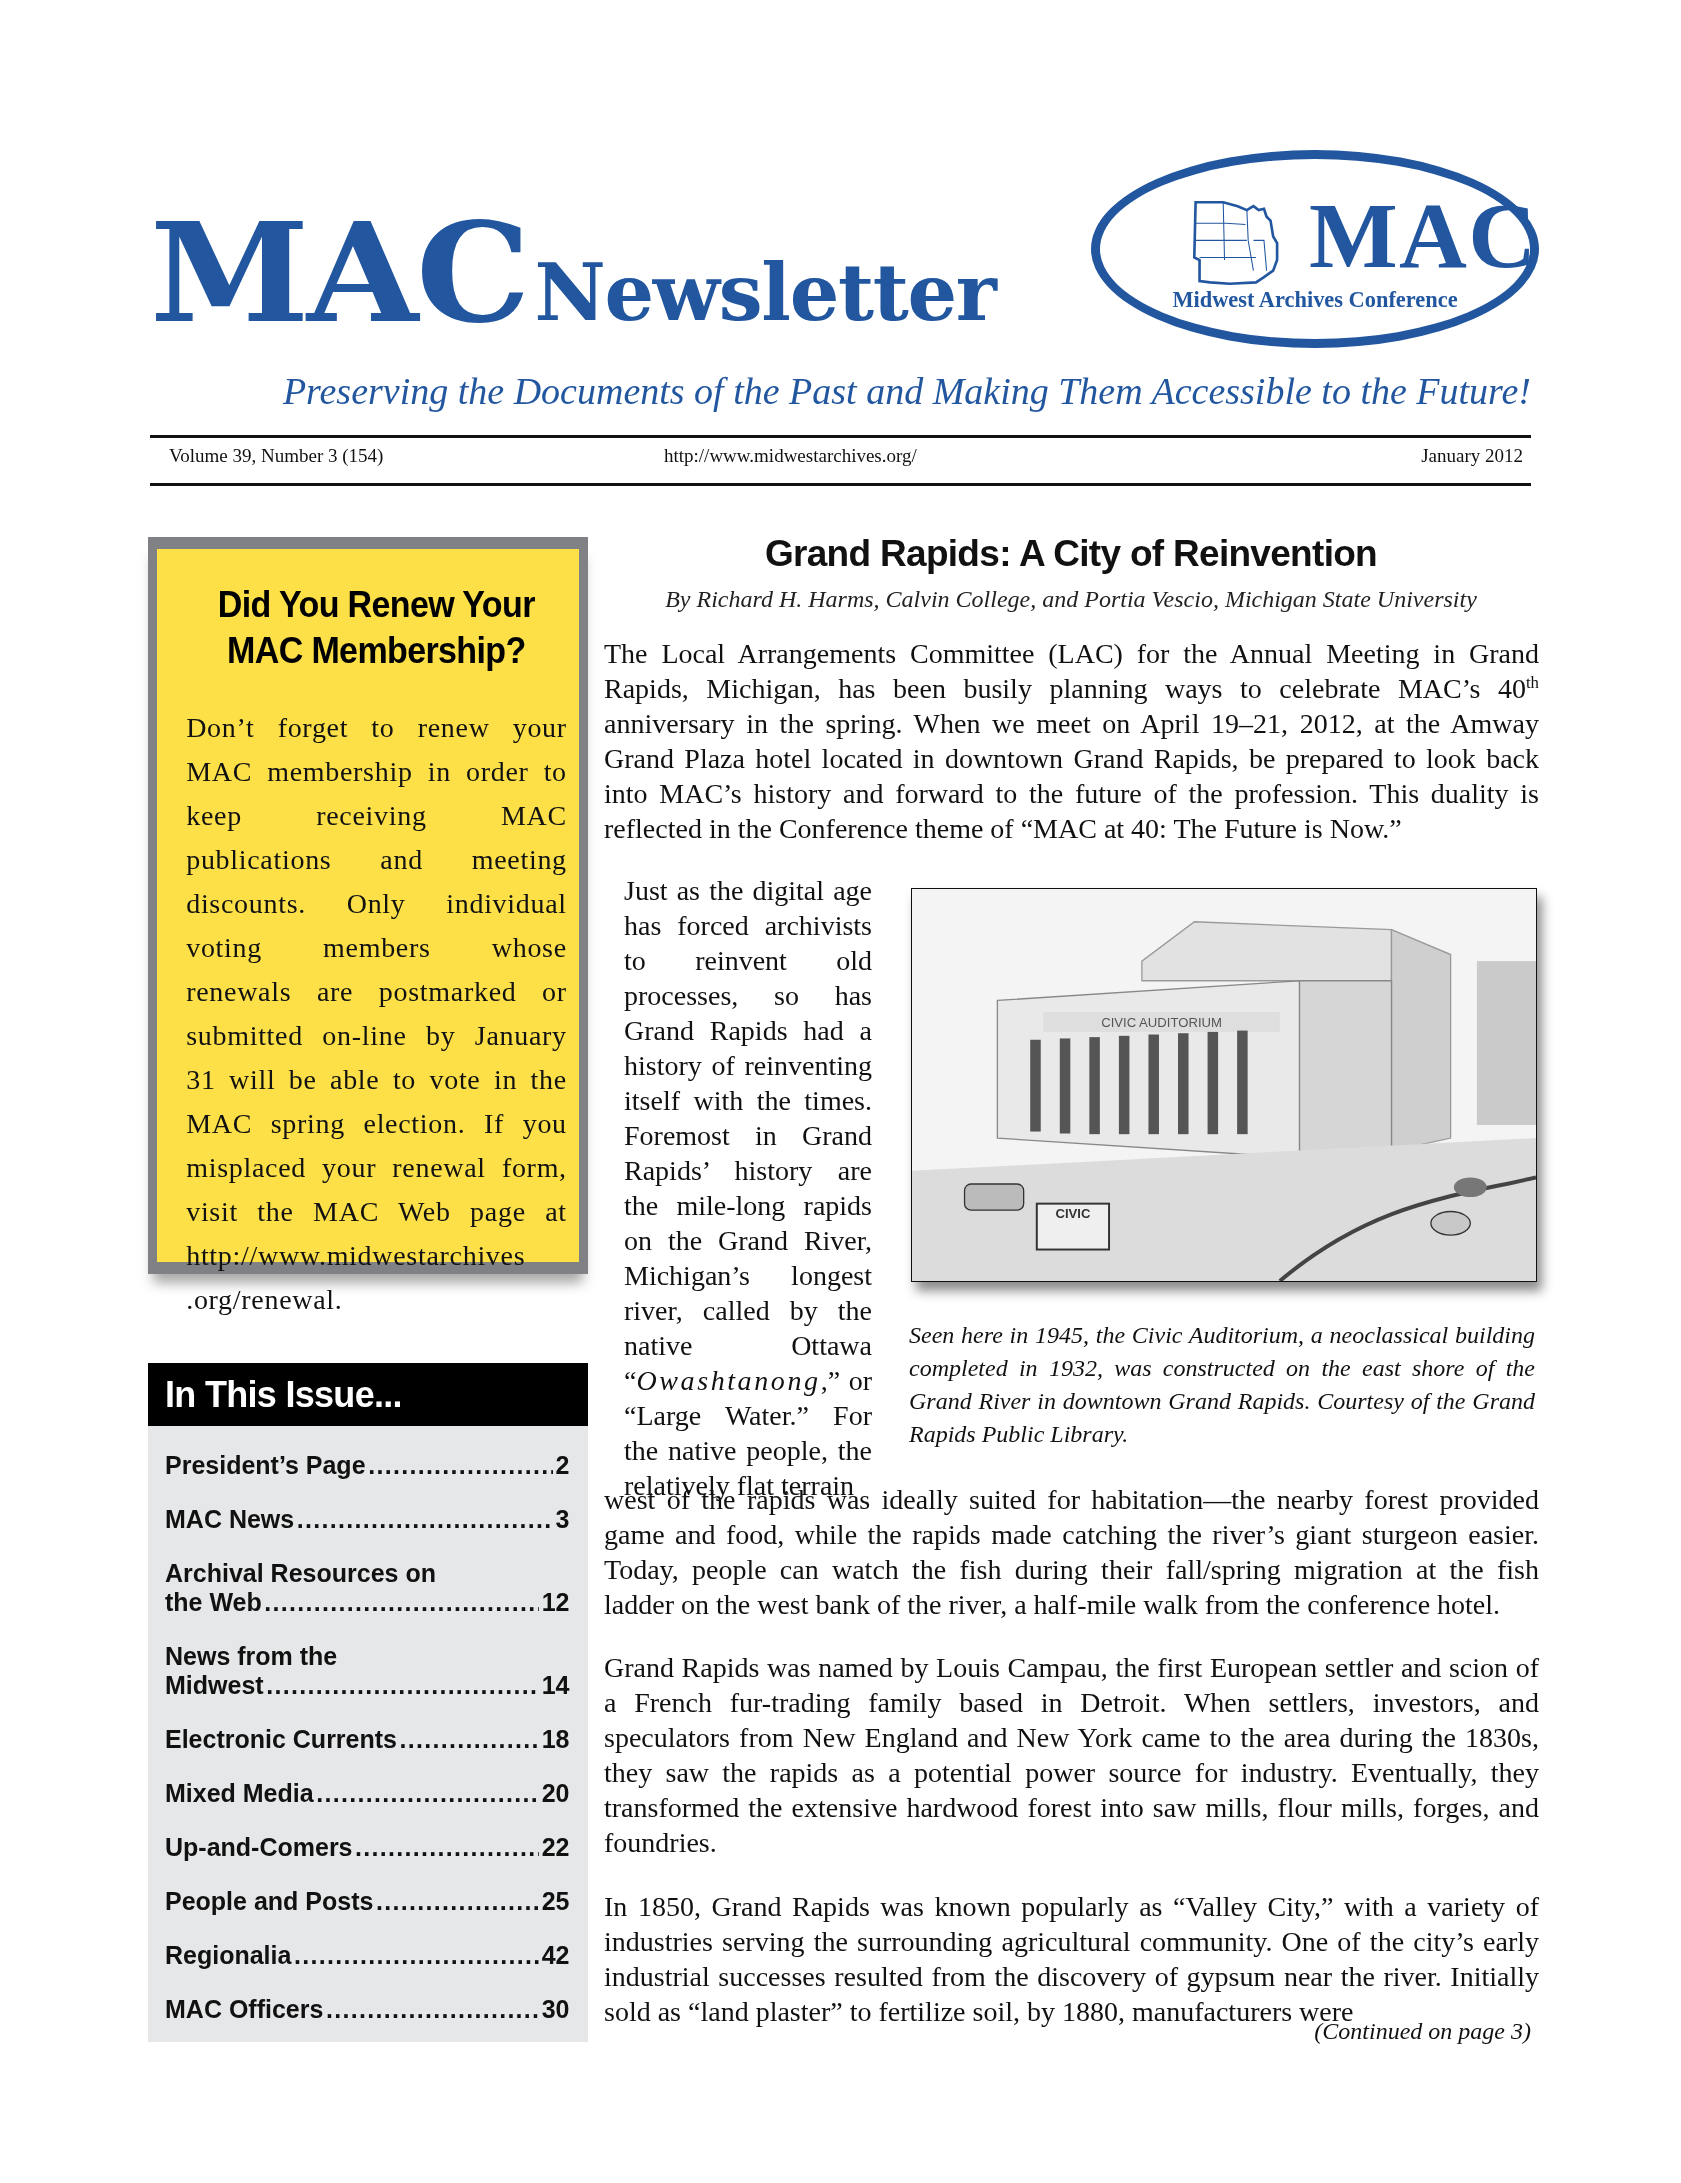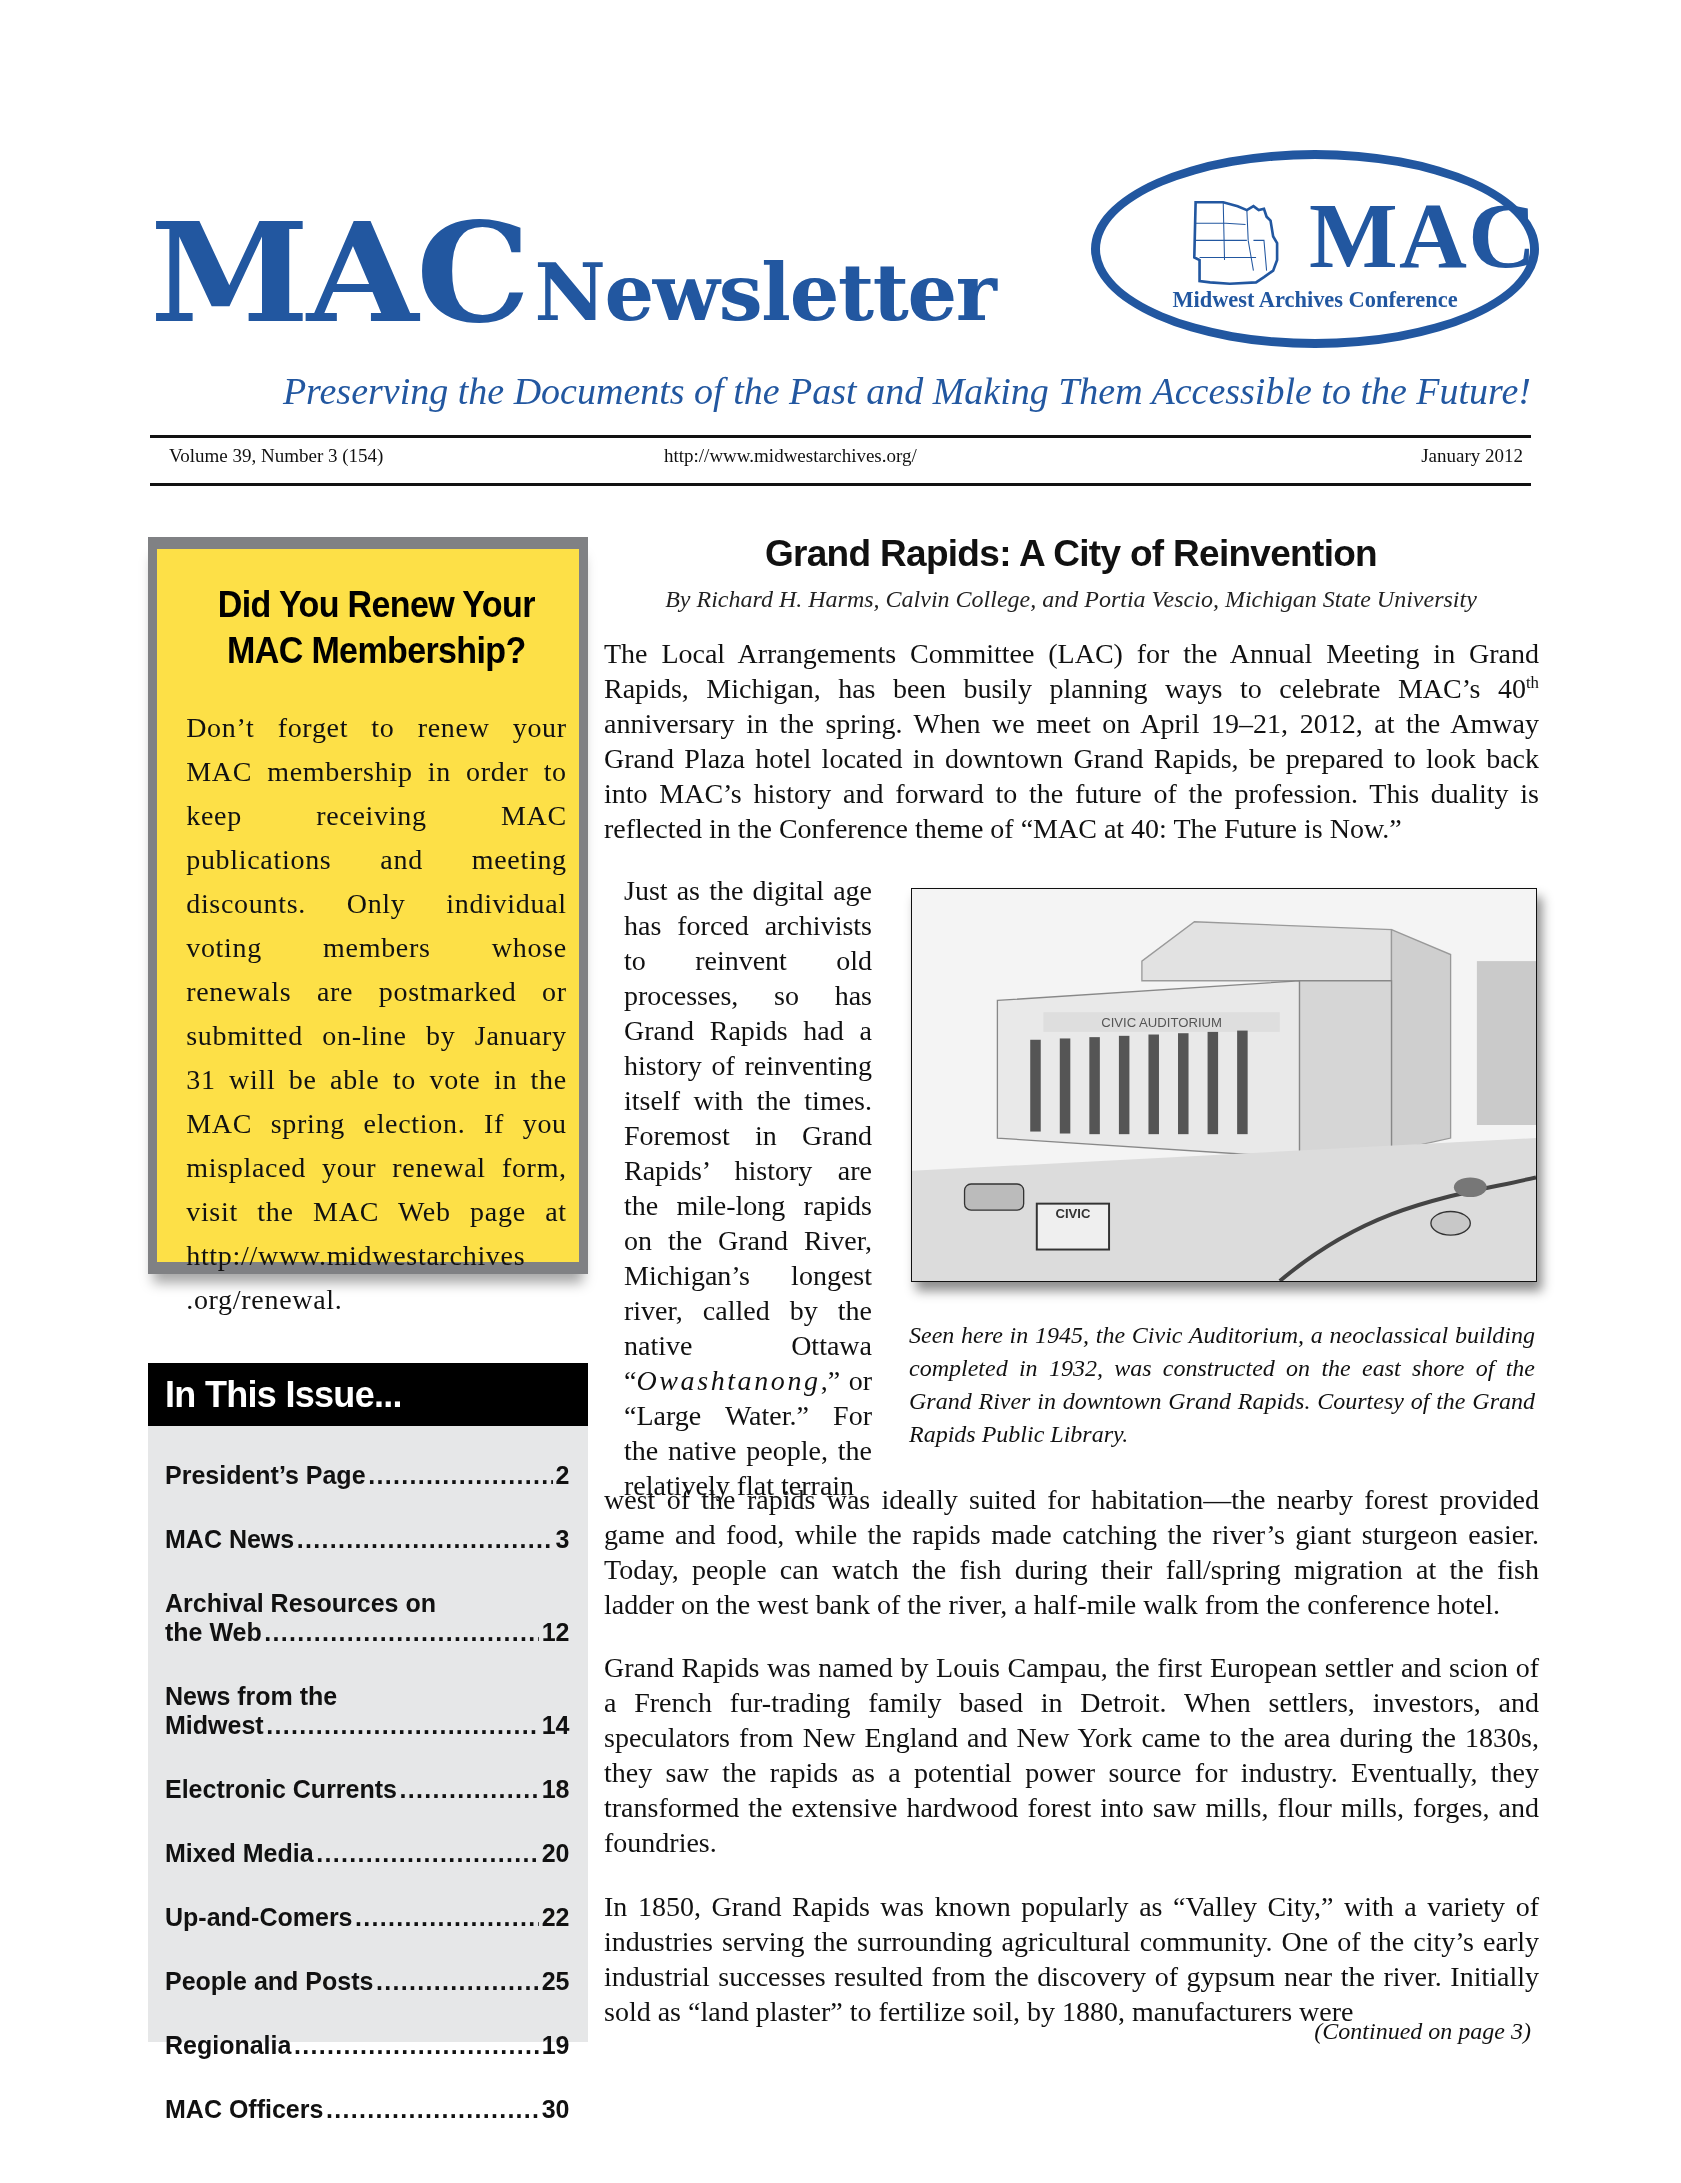--- a/index.html
+++ b/index.html
@@ -37,7 +37,7 @@
   .toc { position: absolute; left: 148px; top: 1363px; width: 440px; height: 679px; background: #e6e7e8; }
   .toc-header { background: #000; color: #fff; height: 63px; padding-left: 17px; font-family: "Liberation Sans", sans-serif; font-weight: bold; font-size: 36px; line-height: 63px; letter-spacing: -0.7px; }
   .toc-list { padding: 0 18.5px 0 17px; }
-  .toc-item { display: flex; align-items: flex-end; font-family: "Liberation Sans", sans-serif; font-weight: bold; font-size: 25px; color: #111; margin-top: 35px; line-height: 29px; cursor: pointer; }
+  .toc-item { display: flex; align-items: flex-end; font-family: "Liberation Sans", sans-serif; font-weight: bold; font-size: 25px; color: #111; margin-top: 25px; line-height: 29px; cursor: pointer; }
   .toc-item .label { white-space: nowrap; }
   .toc-item .dots { flex: 1; overflow: hidden; white-space: nowrap; margin: 0 2.6px; }
   .toc-item .dots::after { content: "........................................................................................"; letter-spacing: 1.3px; }

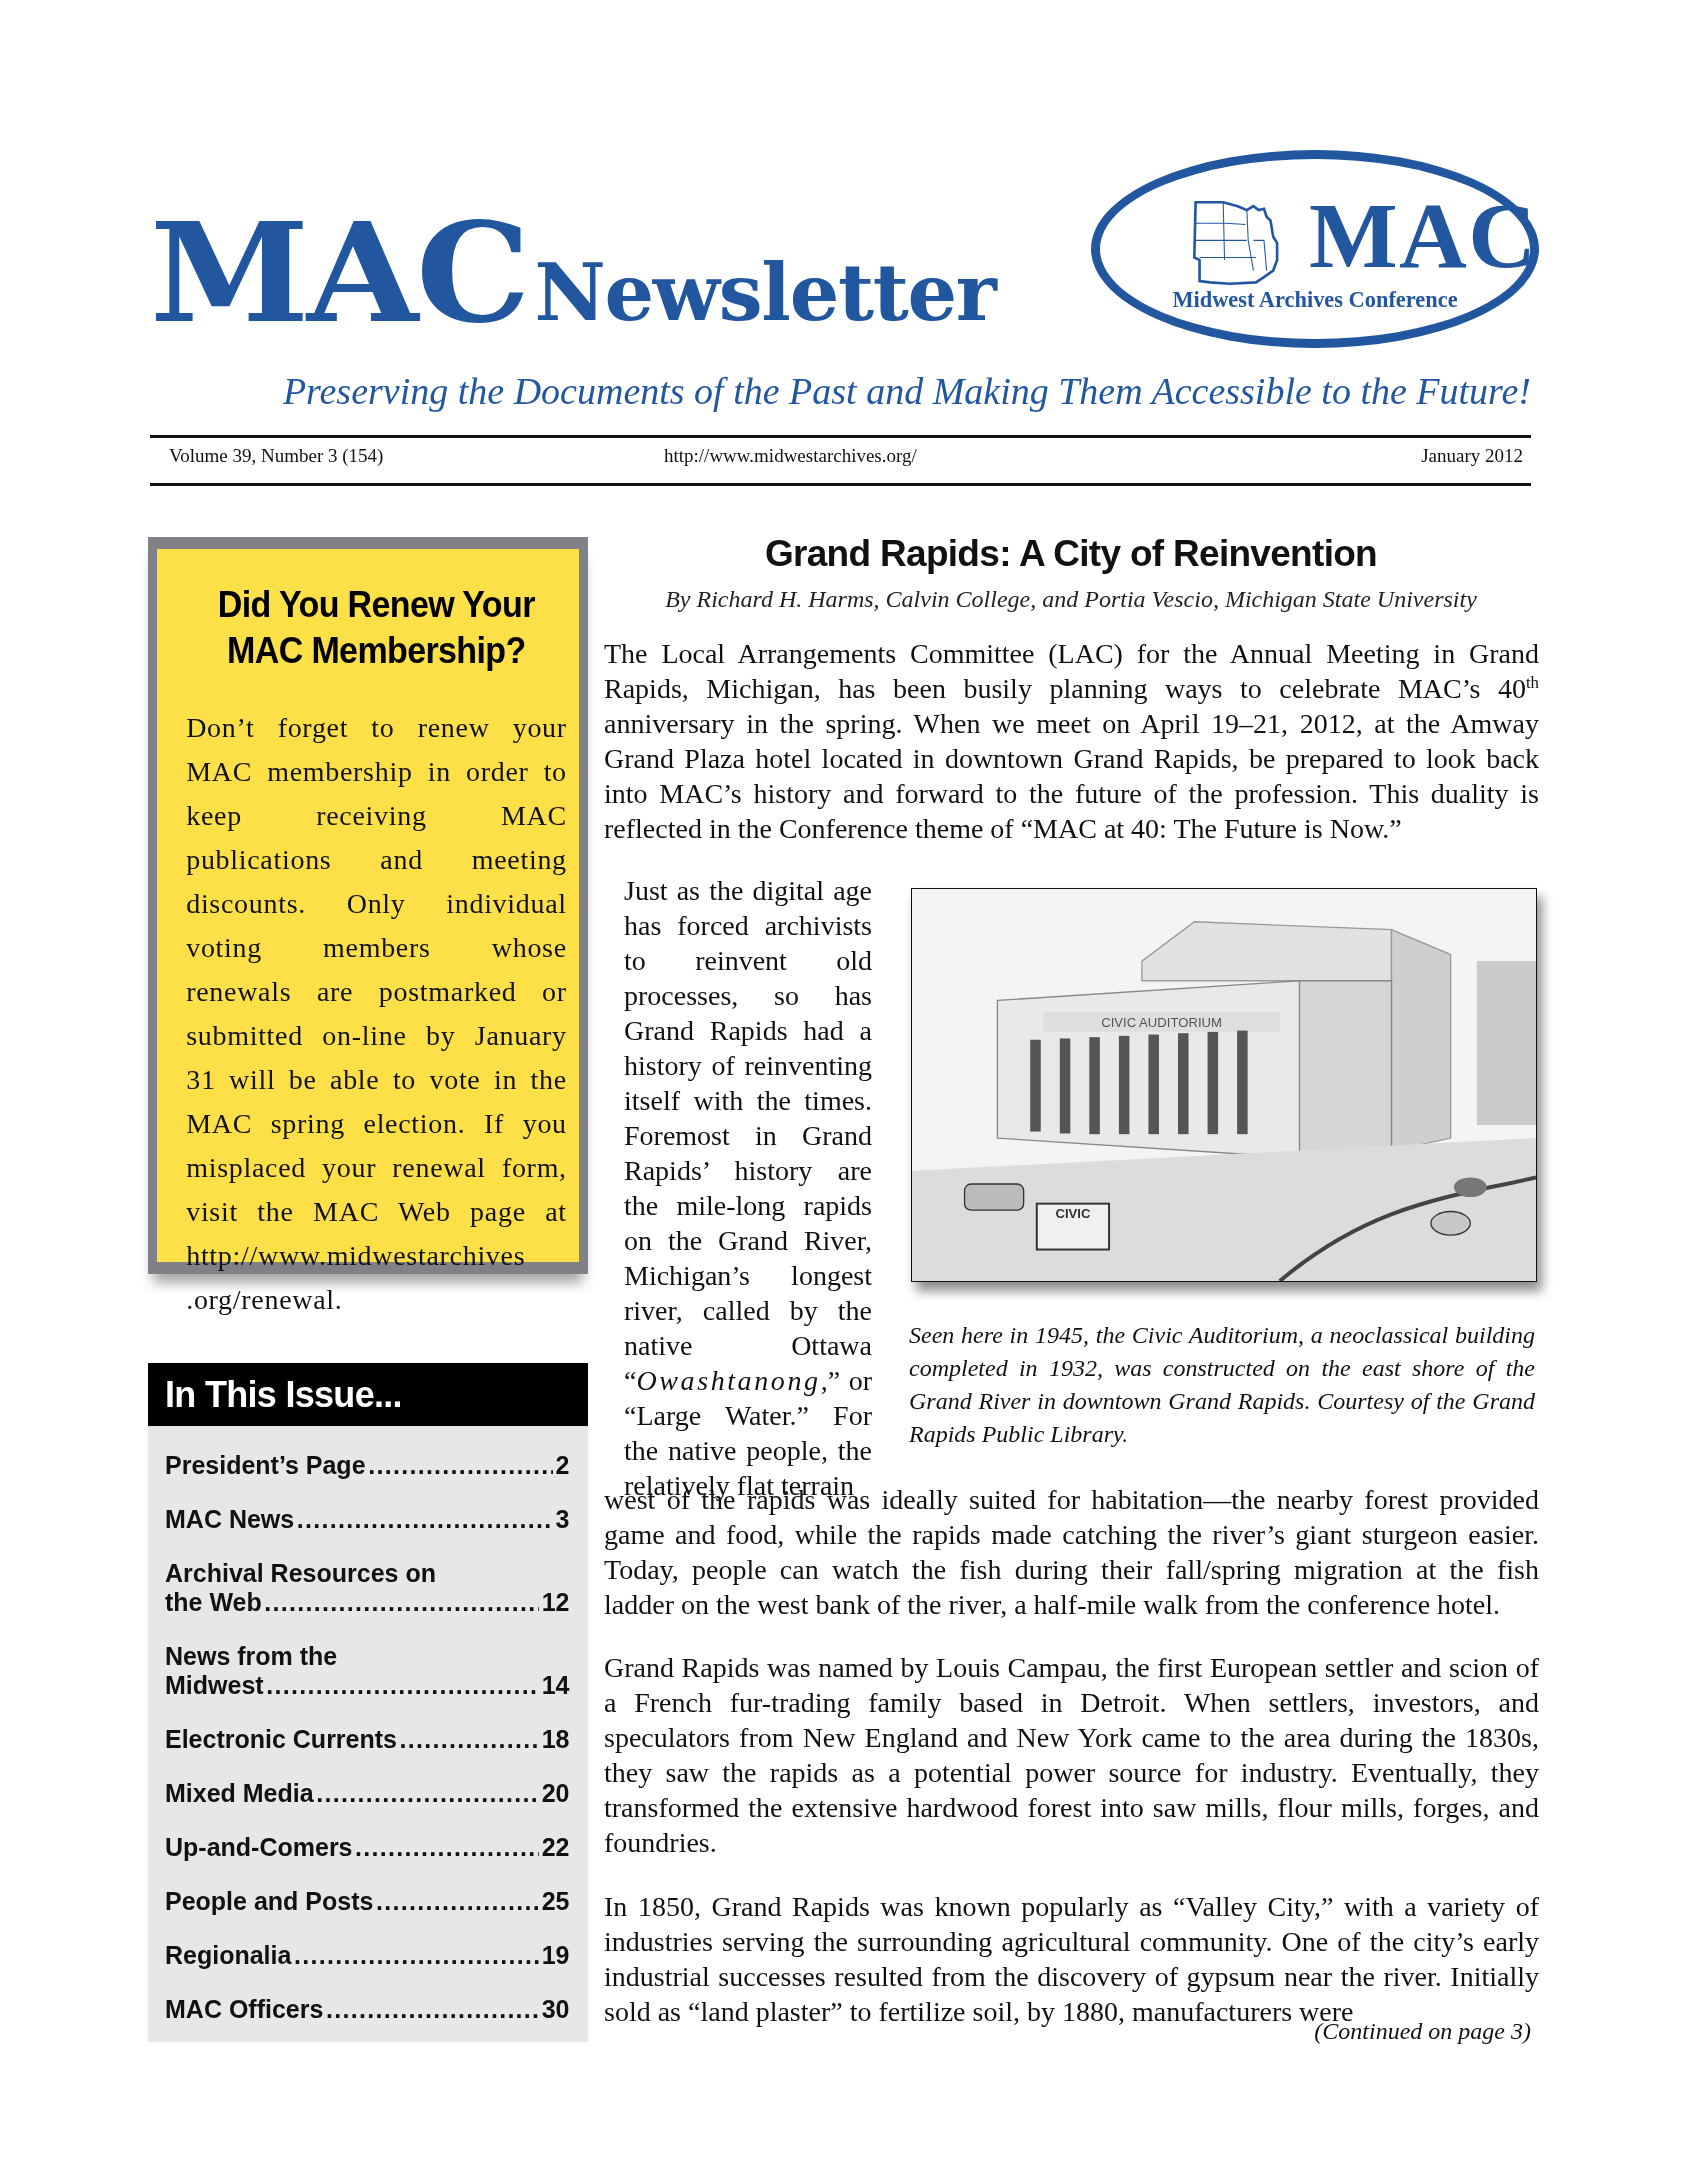--- a/index.html
+++ b/index.html
@@ -150,7 +150,7 @@
     <div class="toc-item">
         <span class="label">Regionalia</span>
         <span class="dots"></span>
-        <span class="page">19</span>
+        <span class="page">42</span>
       </div>
     <div class="toc-item">
         <span class="label">MAC Officers</span>

